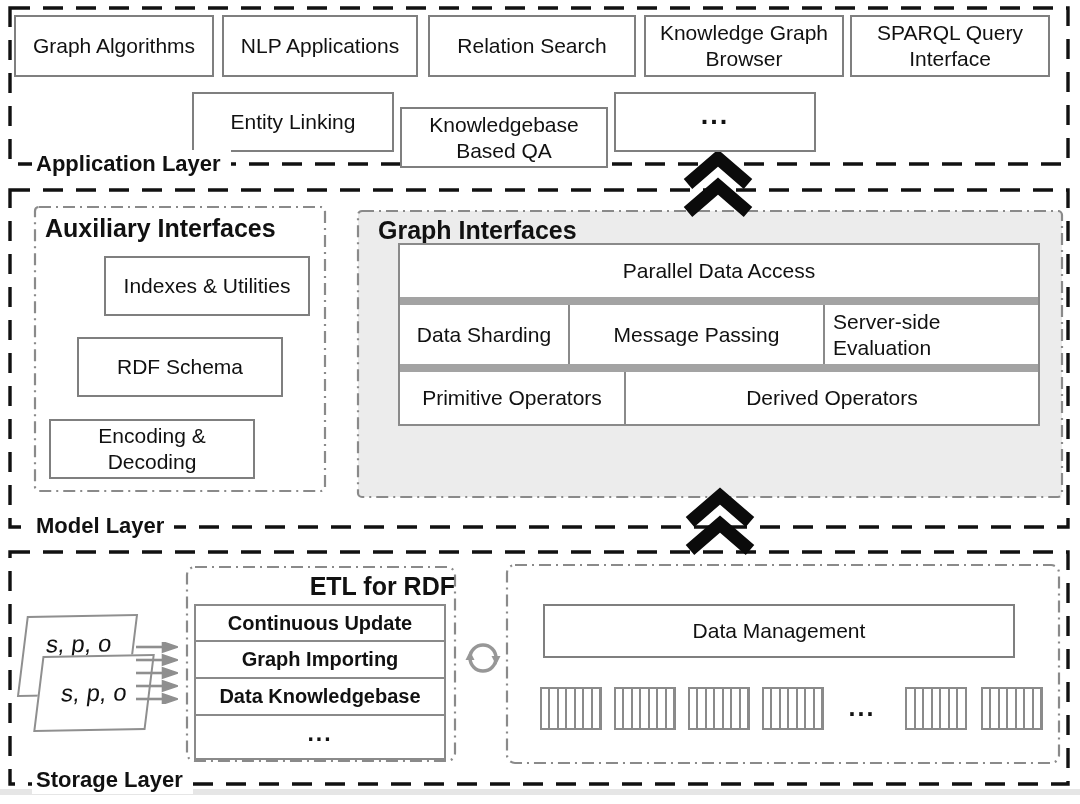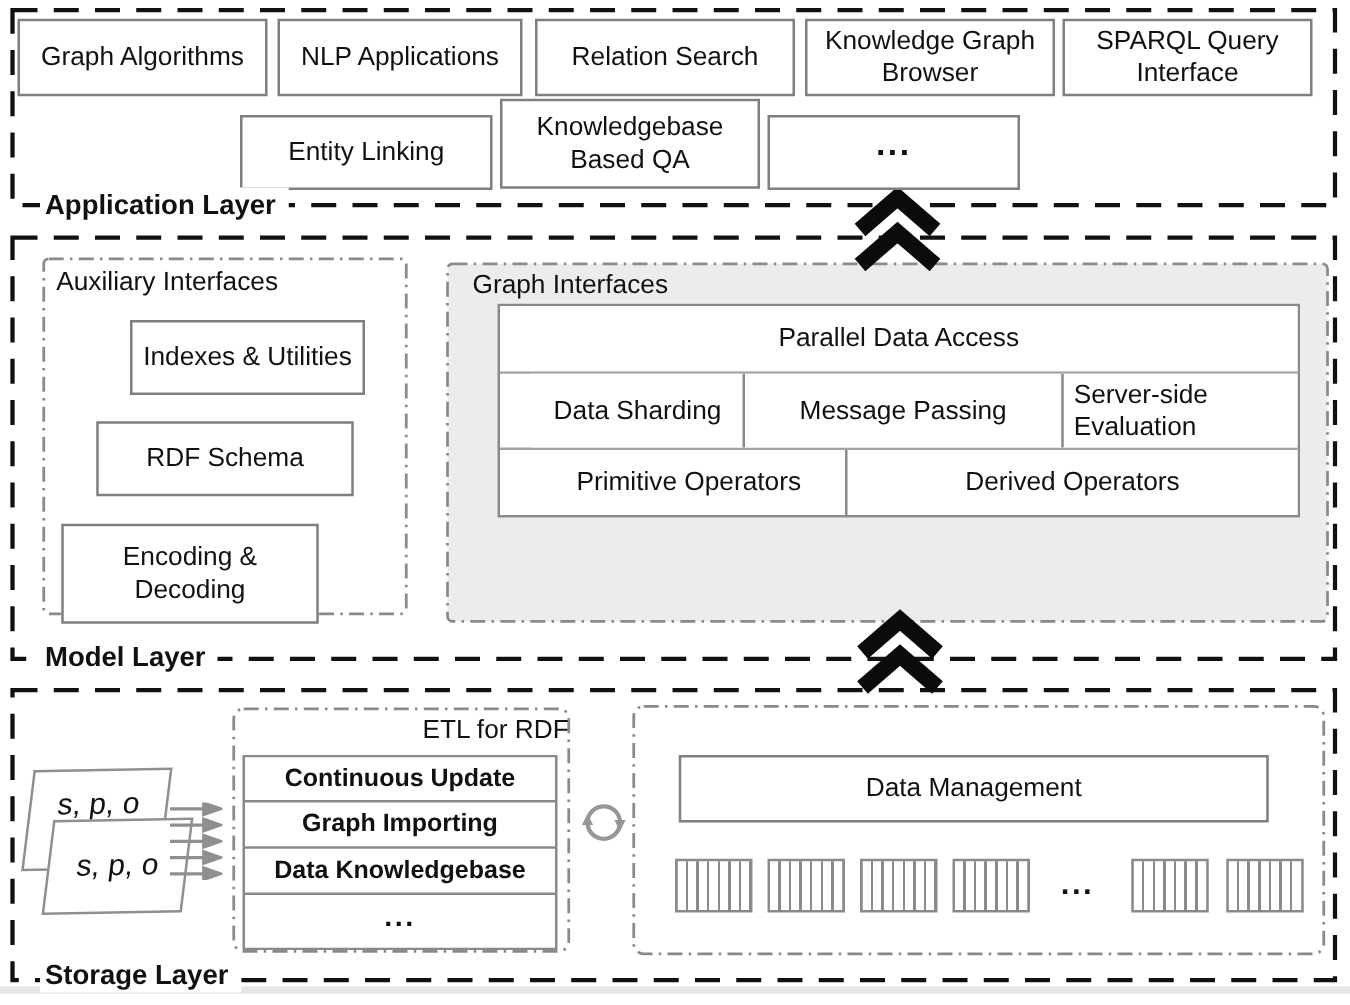--- a/index.html
+++ b/index.html
@@ -91,7 +91,7 @@
 <div class="box" style="left:850px;top:15px;width:200px;height:62px">SPARQL Query Interface</div>
 
 <div class="box" style="left:192px;top:92px;width:202px;height:60px">Entity Linking</div>
-<div class="box" style="left:400px;top:79px;width:208px;height:72px">Knowledgebase Based QA</div>
+<div class="box" style="left:400px;top:107px;width:208px;height:61px">Knowledgebase Based QA</div>
 <div class="box box--dots" style="left:614px;top:92px;width:202px;height:60px">...</div>
 
 <div class="layer-label" style="left:20px;top:150px">Application Layer</div>

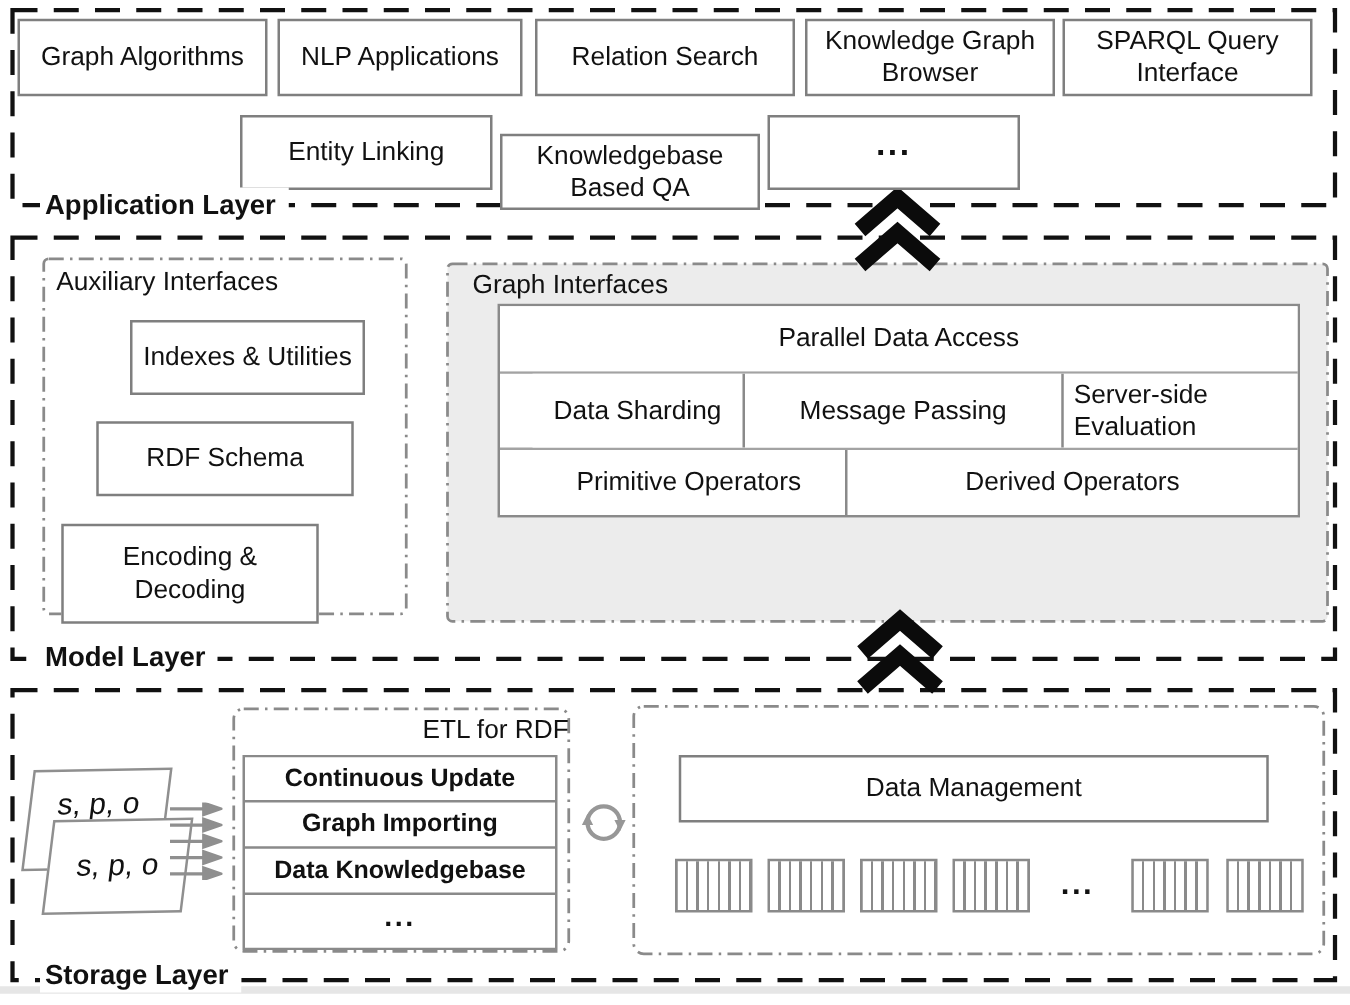--- a/index.html
+++ b/index.html
@@ -20,7 +20,7 @@
     position:absolute;background:#fff;padding:1px 10px 1px 4px;
     font-size:22px;font-weight:700;z-index:2;white-space:nowrap;margin-left:12px;
   }
-  .container-title{position:absolute;font-size:21px;z-index:1;white-space:nowrap;}
+  .container-title{position:absolute;font-size:25px;z-index:1;white-space:nowrap;font-weight:bold;}
   
   .gi-table{
     position:absolute;left:398px;top:243px;width:642px;border:2px solid #8a8a8a;

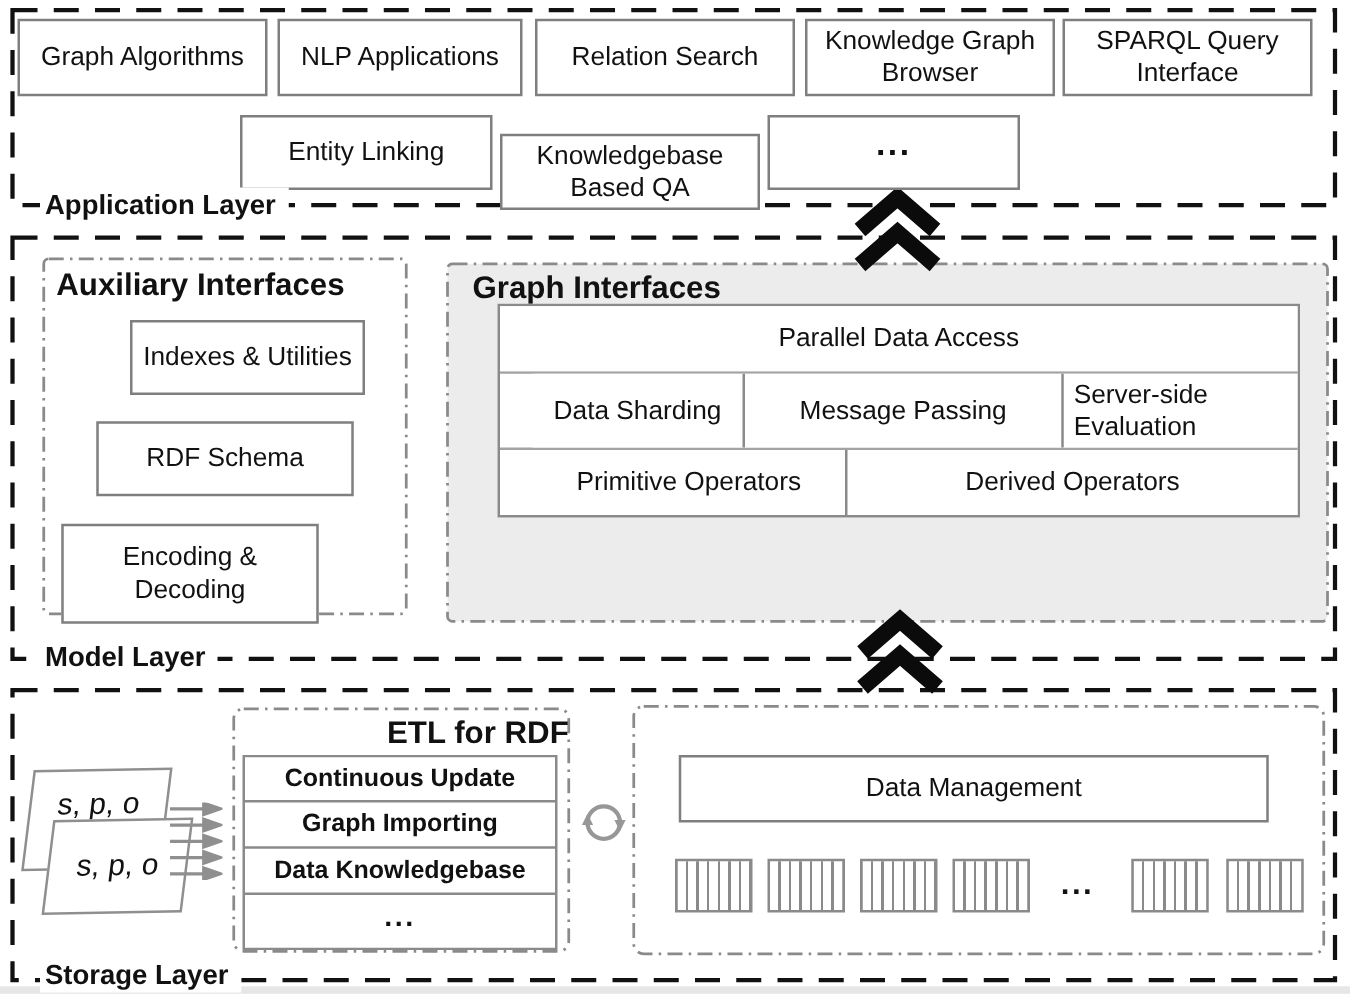--- a/index.html
+++ b/index.html
@@ -97,7 +97,7 @@
 <div class="layer-label" style="left:20px;top:150px">Application Layer</div>
 
 <div class="container-title" style="left:45px;top:214px">Auxiliary Interfaces</div>
-<div class="box" style="left:104px;top:256px;width:188px;height:60px">Indexes &amp; Utilities</div>
+<div class="box" style="left:104px;top:256px;width:206px;height:60px">Indexes &amp; Utilities</div>
 <div class="box" style="left:77px;top:337px;width:206px;height:60px">RDF Schema</div>
 <div class="box" style="left:49px;top:419px;width:206px;height:80px;padding:2px 8px">Encoding &amp; Decoding</div>
 

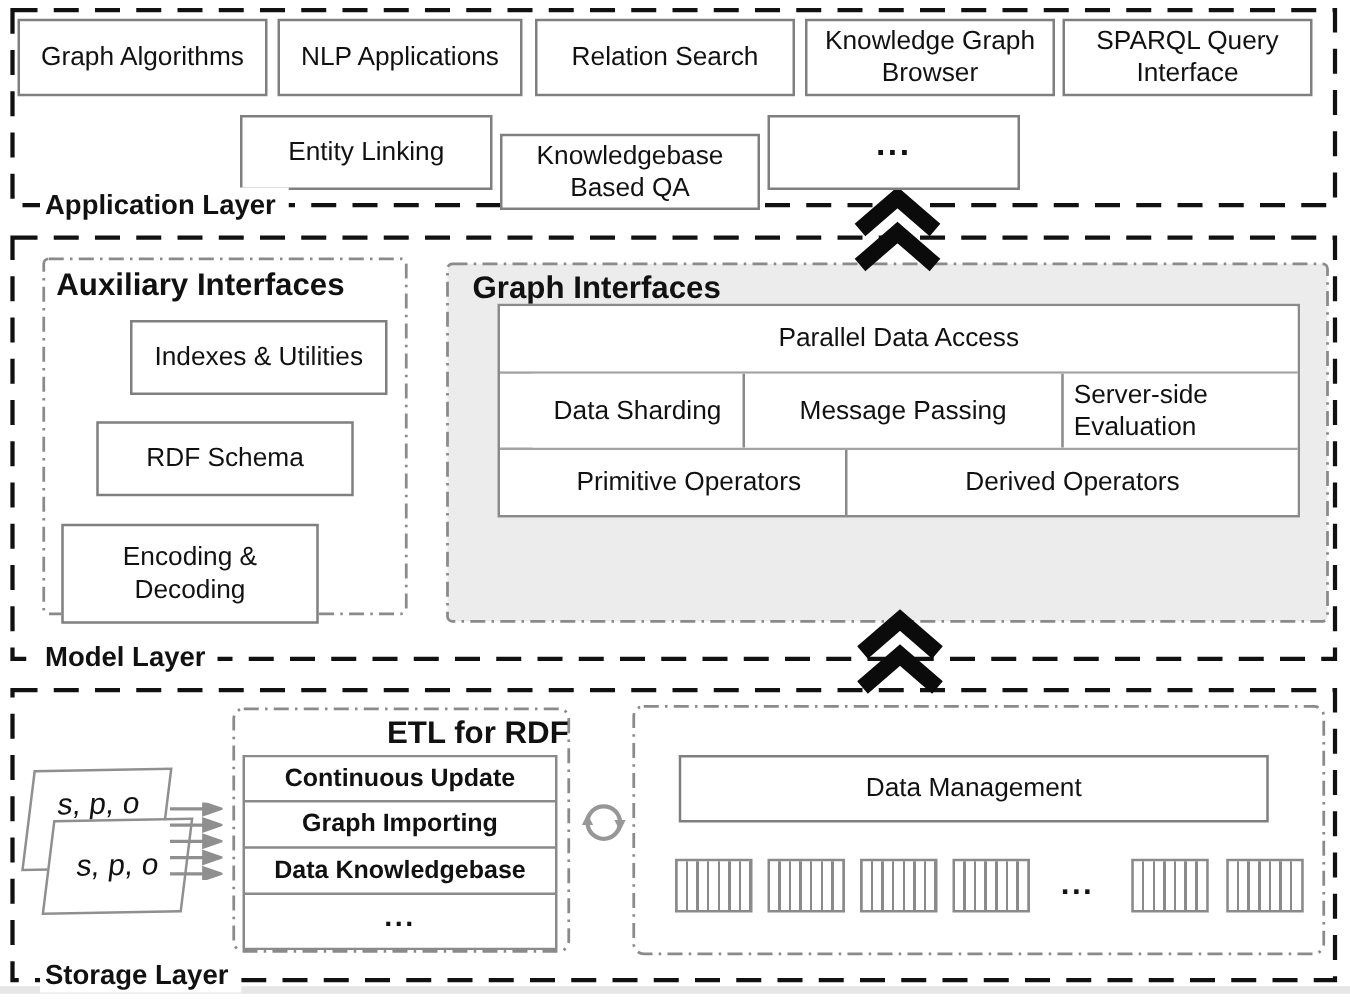--- a/index.html
+++ b/index.html
@@ -27,7 +27,7 @@
     background:#fff;box-sizing:border-box;z-index:1;
   }
   .gi-row{display:flex;}
-  .gi-row + .gi-row{border-top:2px solid #a3a3a3;padding-left:26px;}
+  .gi-row + .gi-row{border-top:8px solid #a3a3a3;}
   .gi-cell{
     flex:1;display:flex;align-items:center;justify-content:center;text-align:left;
     font-size:21px;line-height:1.2;background:#fff;padding:0 8px;box-sizing:border-box;

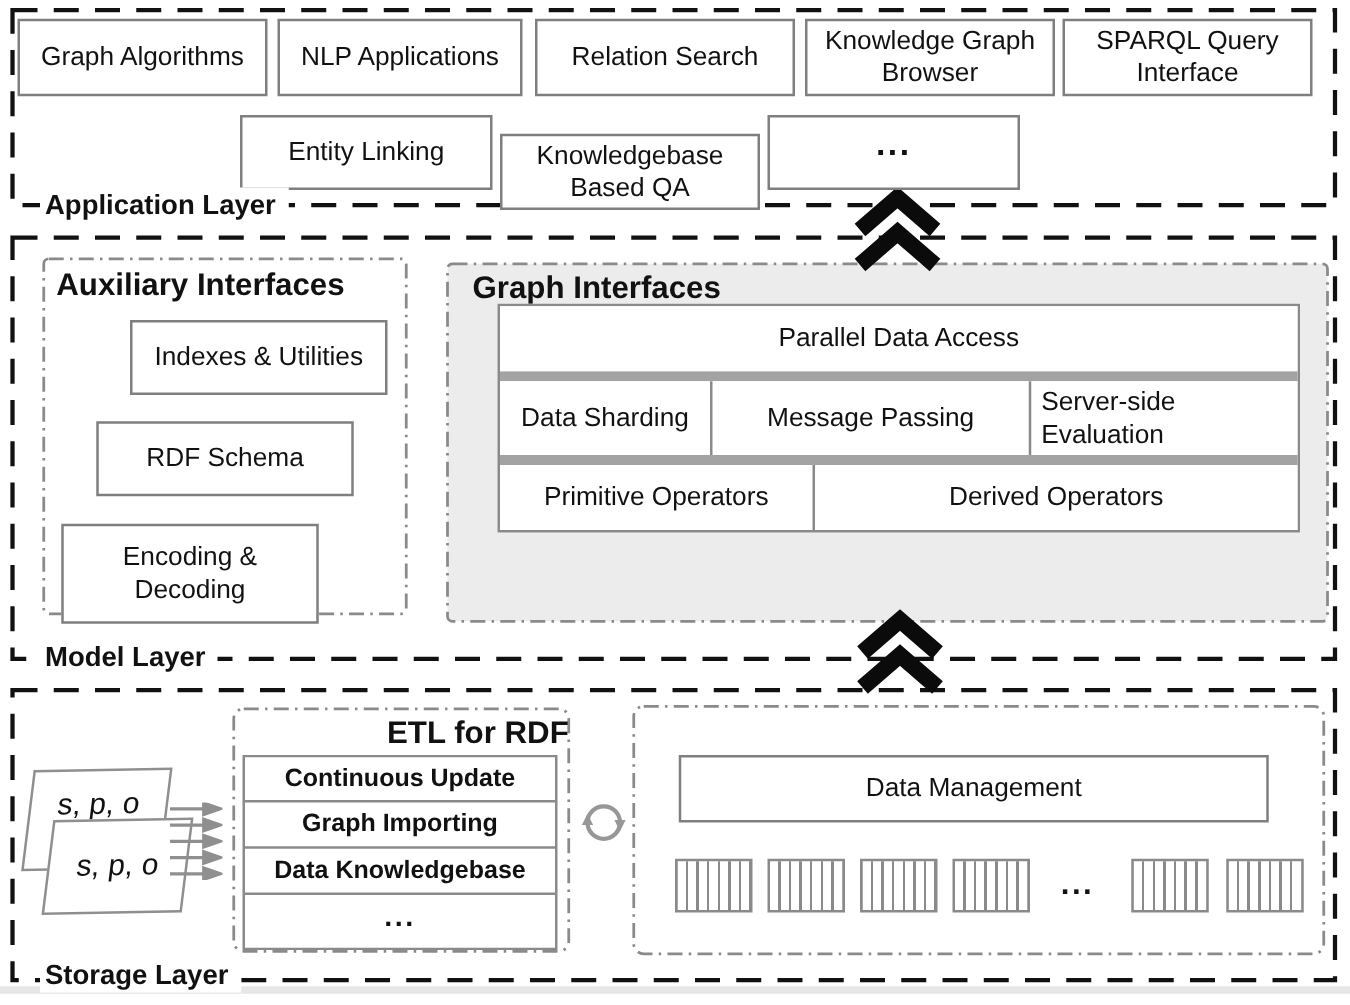--- a/index.html
+++ b/index.html
@@ -113,7 +113,7 @@
     <div class="gi-cell">Server-side Evaluation</div>
   </div>
   <div class="gi-row" style="height:52px">
-    <div class="gi-cell" style="flex:none;width:250px">Primitive Operators</div>
+    <div class="gi-cell" style="flex:none;width:224px">Primitive Operators</div>
     <div class="gi-cell">Derived Operators</div>
   </div>
 </div>

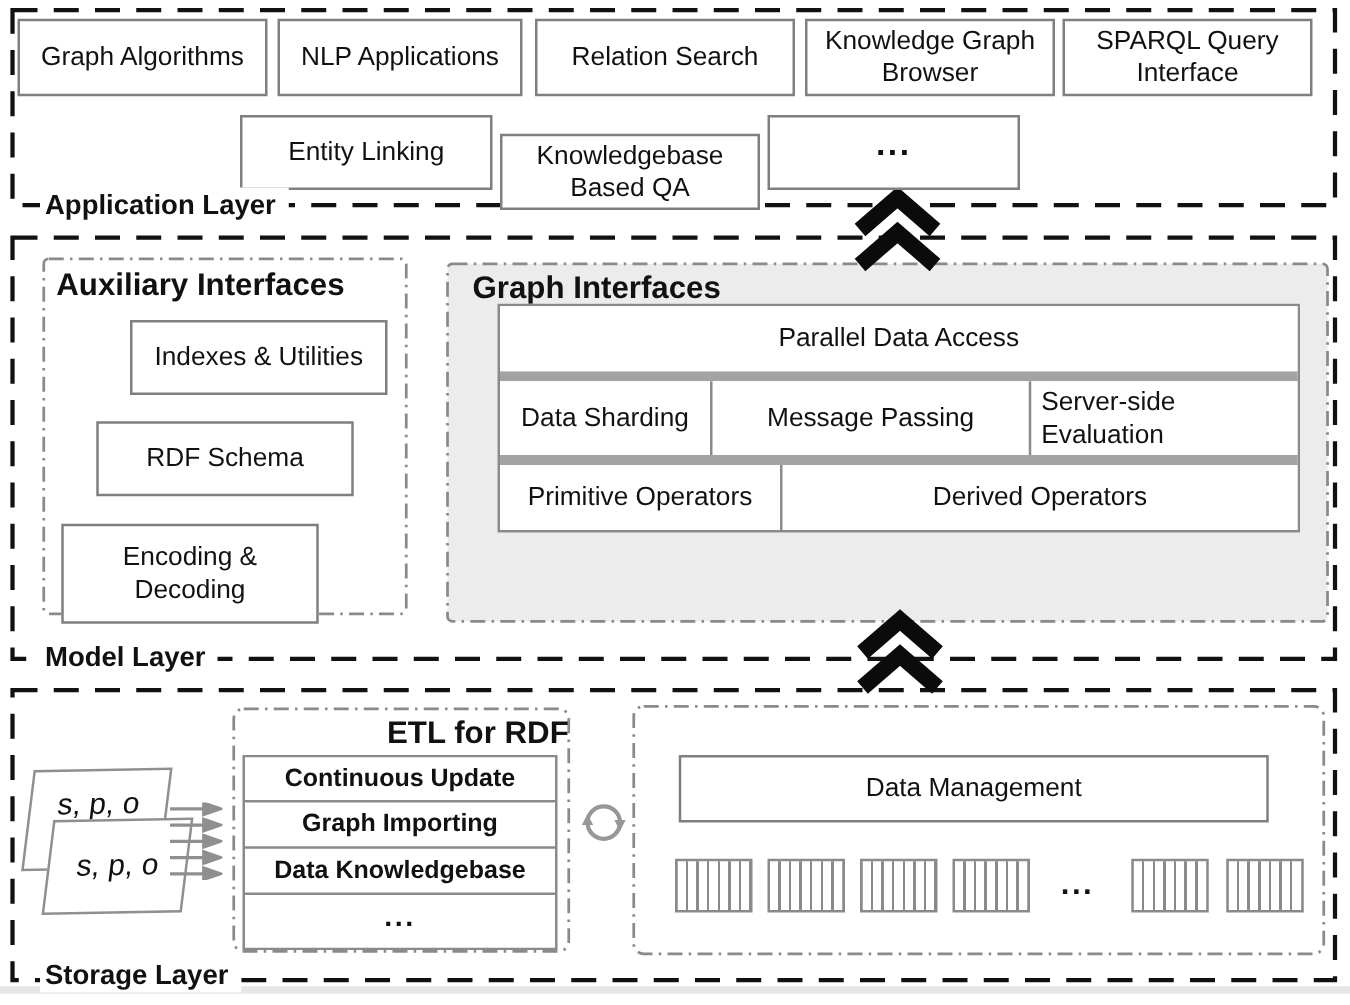--- a/index.html
+++ b/index.html
@@ -99,7 +99,7 @@
 <div class="container-title" style="left:45px;top:214px">Auxiliary Interfaces</div>
 <div class="box" style="left:104px;top:256px;width:206px;height:60px">Indexes &amp; Utilities</div>
 <div class="box" style="left:77px;top:337px;width:206px;height:60px">RDF Schema</div>
-<div class="box" style="left:49px;top:419px;width:206px;height:80px;padding:2px 8px">Encoding &amp; Decoding</div>
+<div class="box" style="left:49px;top:419px;width:206px;height:60px;padding:2px 8px">Encoding &amp; Decoding</div>
 
 <div class="container-title" style="left:378px;top:216px">Graph Interfaces</div>
 

